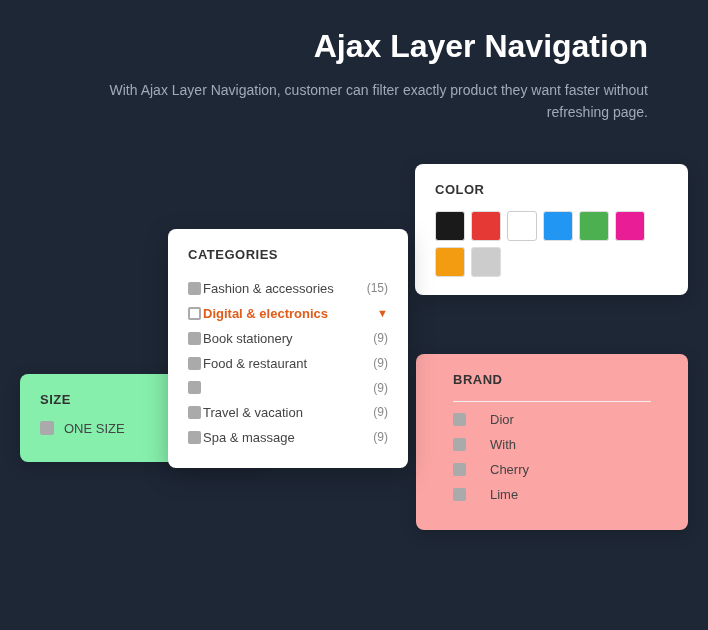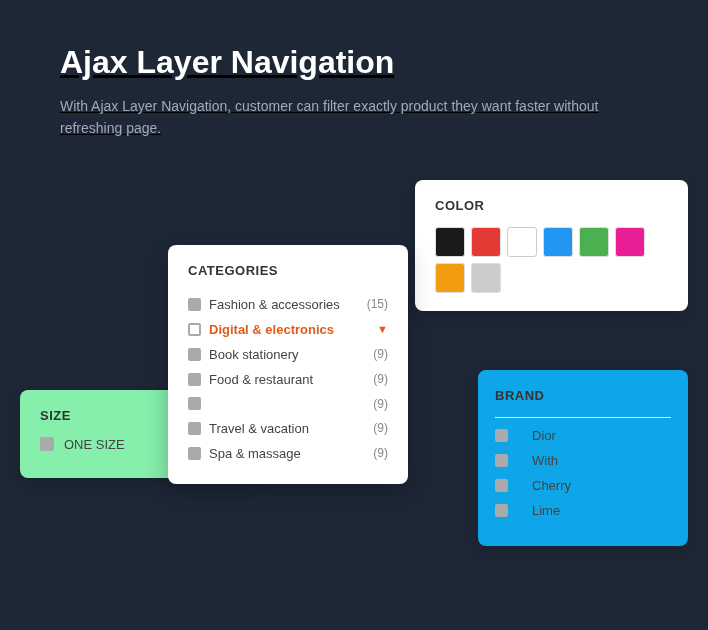--- a/index.html
+++ b/index.html
@@ -13,9 +13,8 @@
     }
 
     .header {
-      text-align: left;
-      padding: 44px 60px 30px;
-      text-decoration: underline;
+      text-align: right;
+      padding: 28px 60px 30px;
     }
 
     .header h1 {

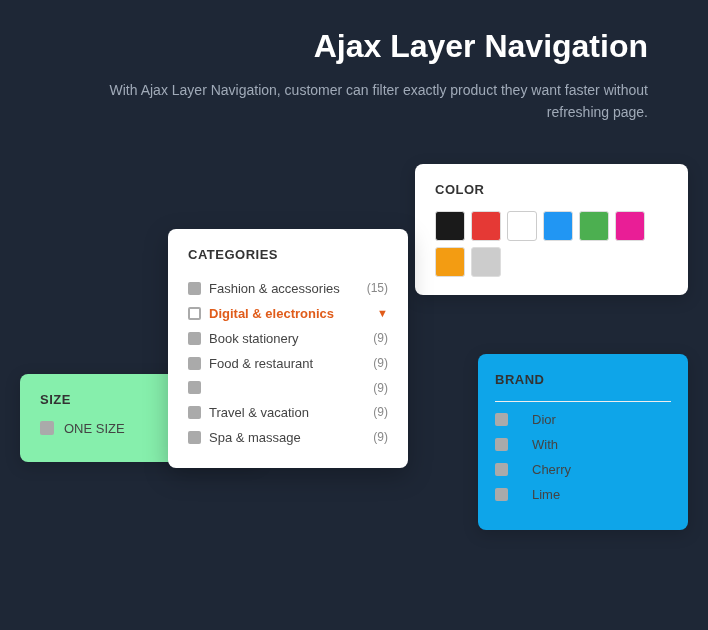--- a/index.html
+++ b/index.html
@@ -156,7 +156,7 @@
     .cat-left {
       display: flex;
       align-items: center;
-      gap: 8px;
+      gap: 2px;
     }
 
     .cat-checkbox {

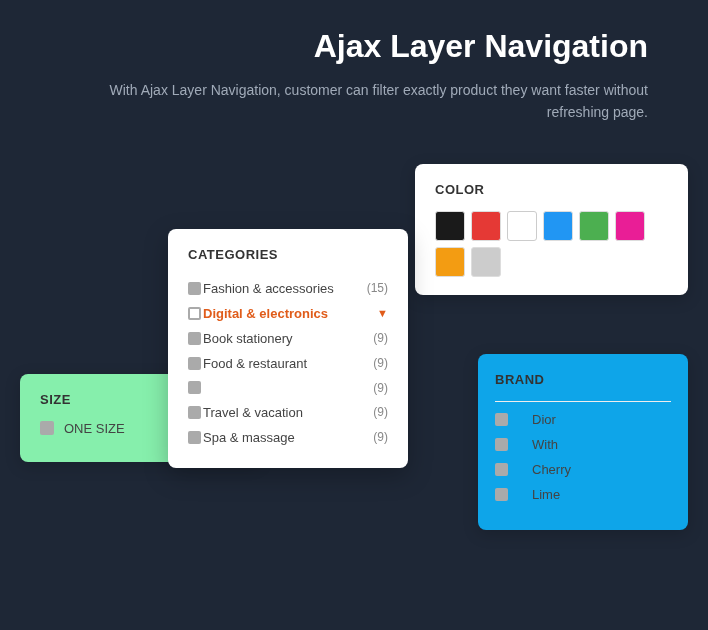--- a/index.html
+++ b/index.html
@@ -120,10 +120,10 @@
       position: absolute;
       right: 20px;
       top: 200px;
-      width: 210px;
-      background: #0ea5e9;
-      border-radius: 8px;
-      padding: 18px 17px;
+      width: 272px;
+      background: #fca5a5;
+      border-radius: 8px;
+      padding: 18px 37px;
       box-shadow: 0 4px 16px rgba(0,0,0,0.18);
     }
 

